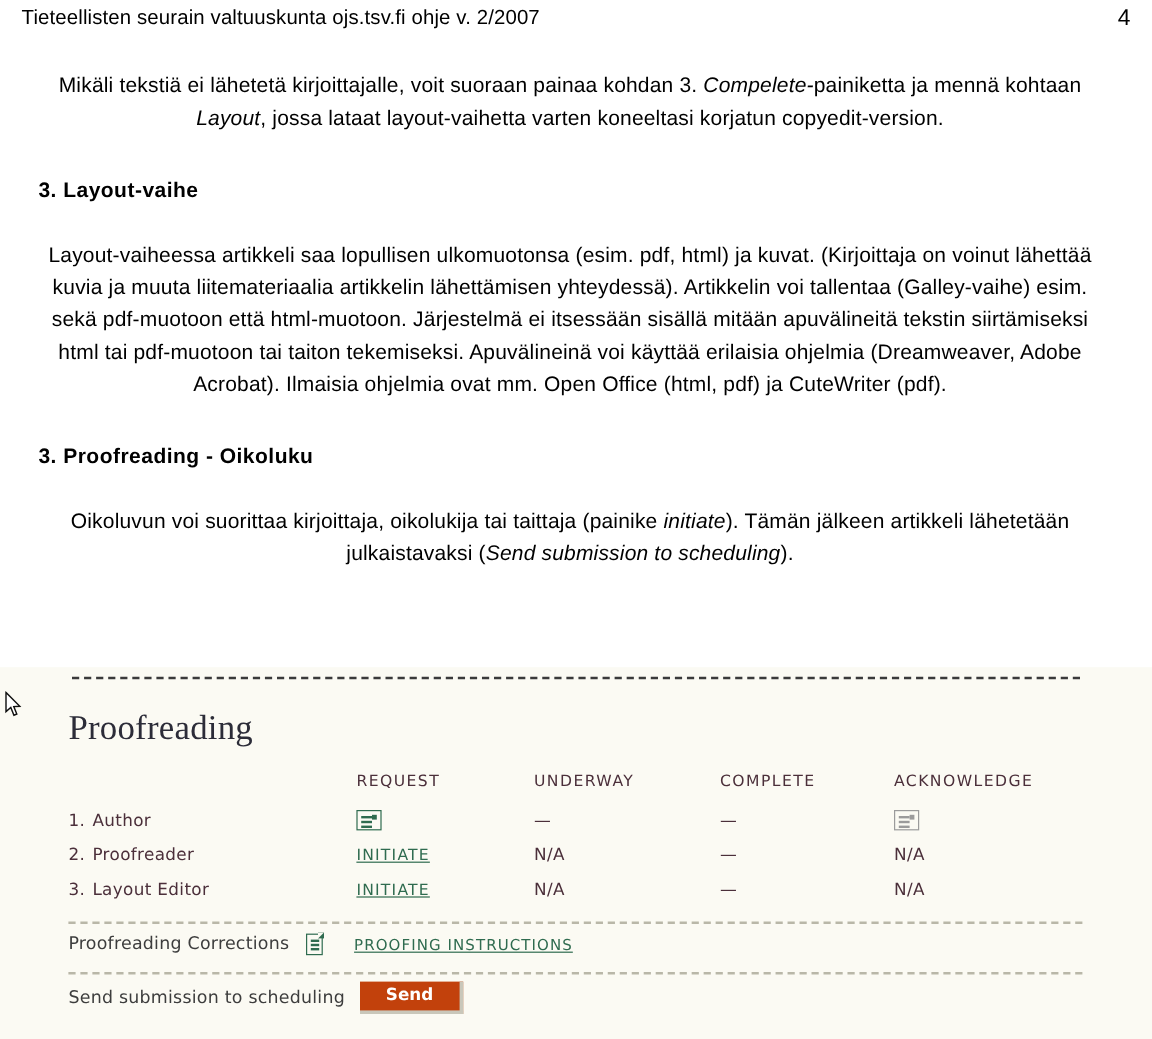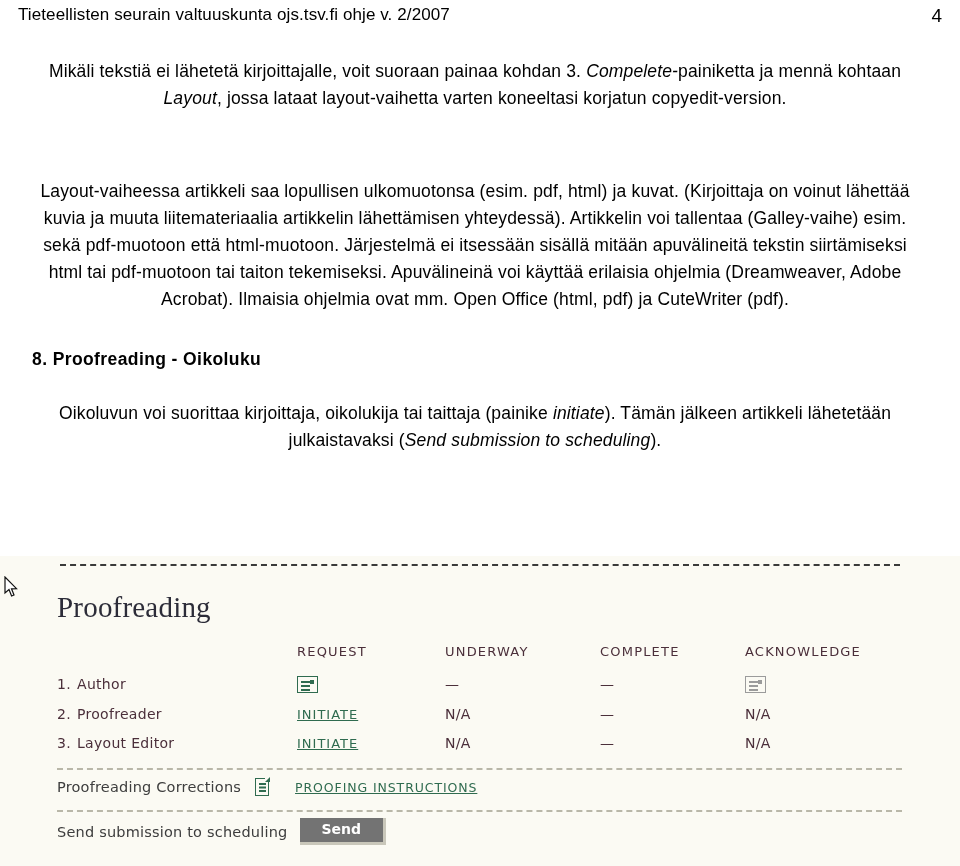--- a/index.html
+++ b/index.html
@@ -272,6 +272,7 @@
 
   <div class="sp-a"></div>
 
+  <h2 class="section-title">3. Layout-vaihe</h2>
 
   <div class="sp-b"></div>
 

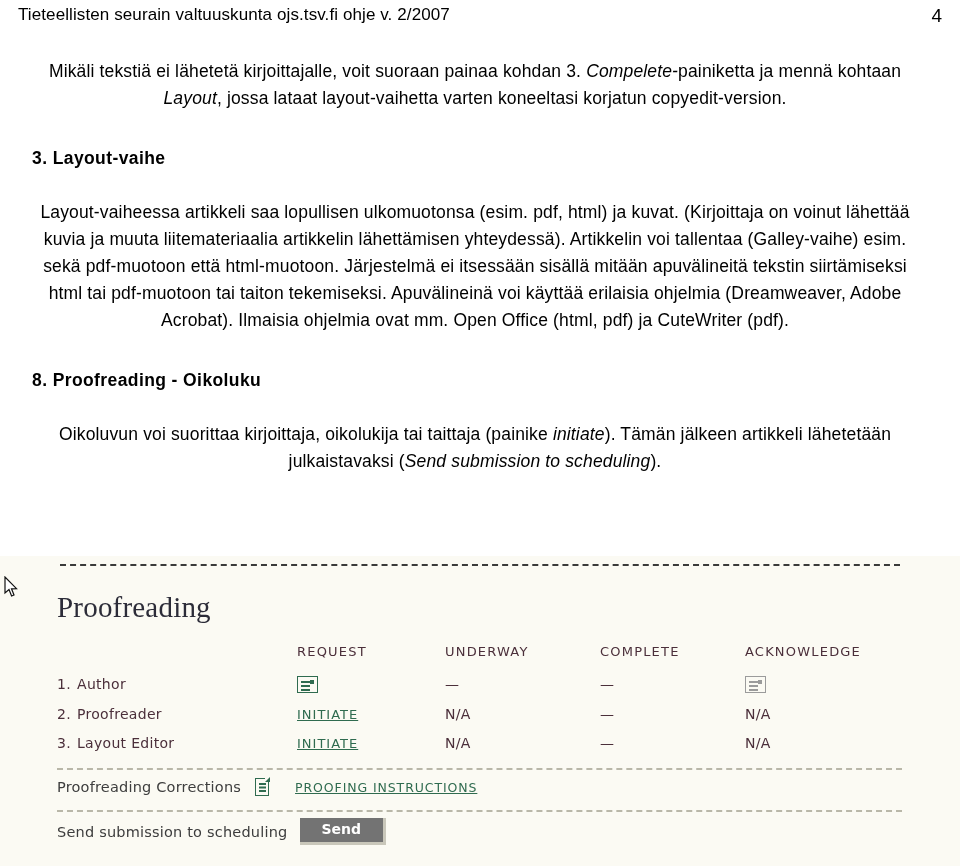--- a/index.html
+++ b/index.html
@@ -280,7 +280,7 @@
 
   <div class="sp-c"></div>
 
-  <h2 class="section-title">8. Proofreading - Oikoluku</h2>
+  <h2 class="section-title">3. Proofreading - Oikoluku</h2>
 
   <div class="sp-d"></div>
 

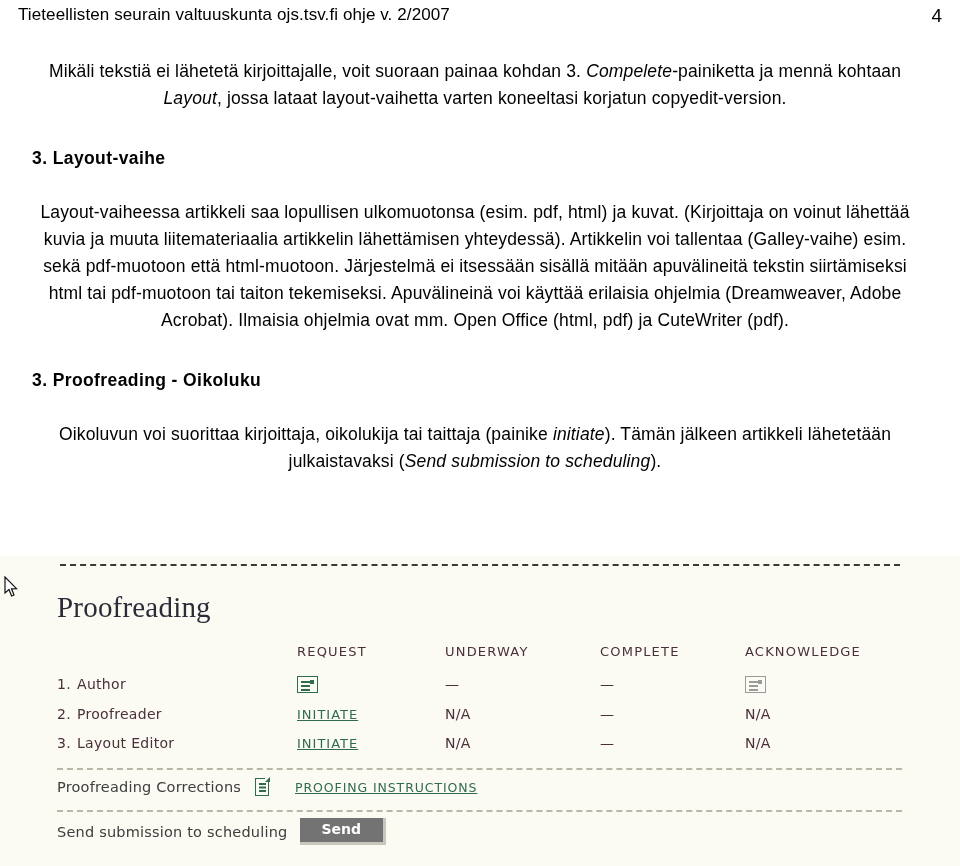--- a/index.html
+++ b/index.html
@@ -245,7 +245,7 @@
   .send-row .label { letter-spacing: 0.2px; }
   .send-button {
     margin-left: 12px;
-    background: #737373;
+    background: #c2410c;
     color: #ffffff;
     font-weight: bold;
     font-size: 14px;

